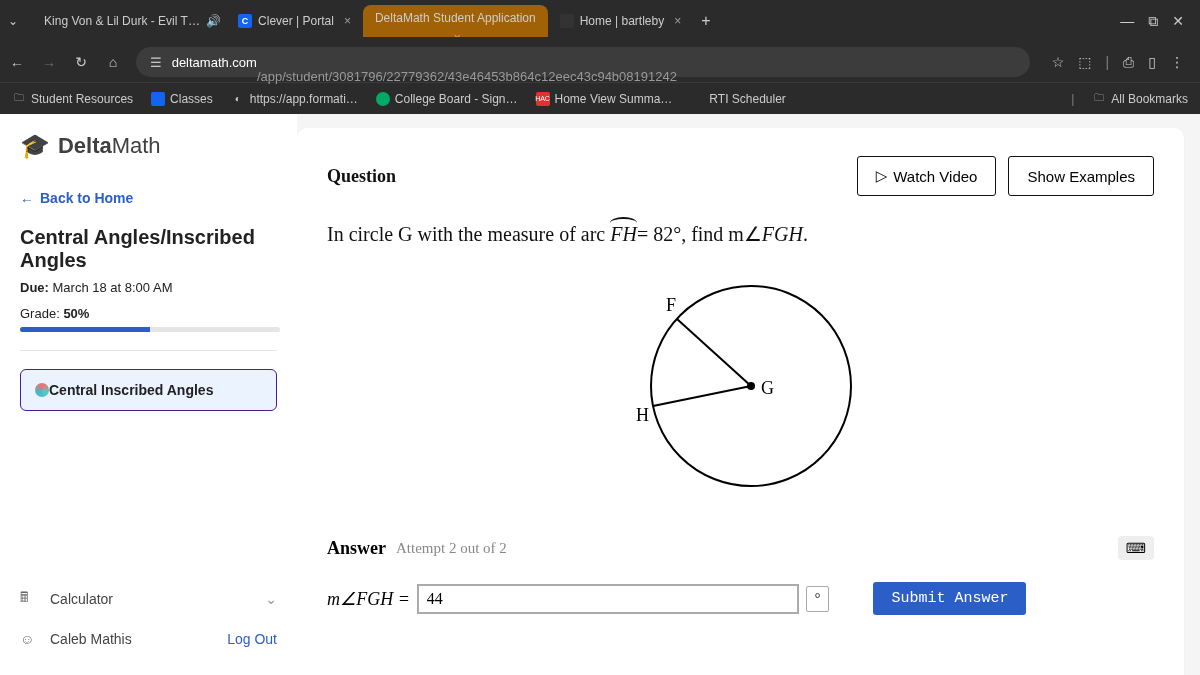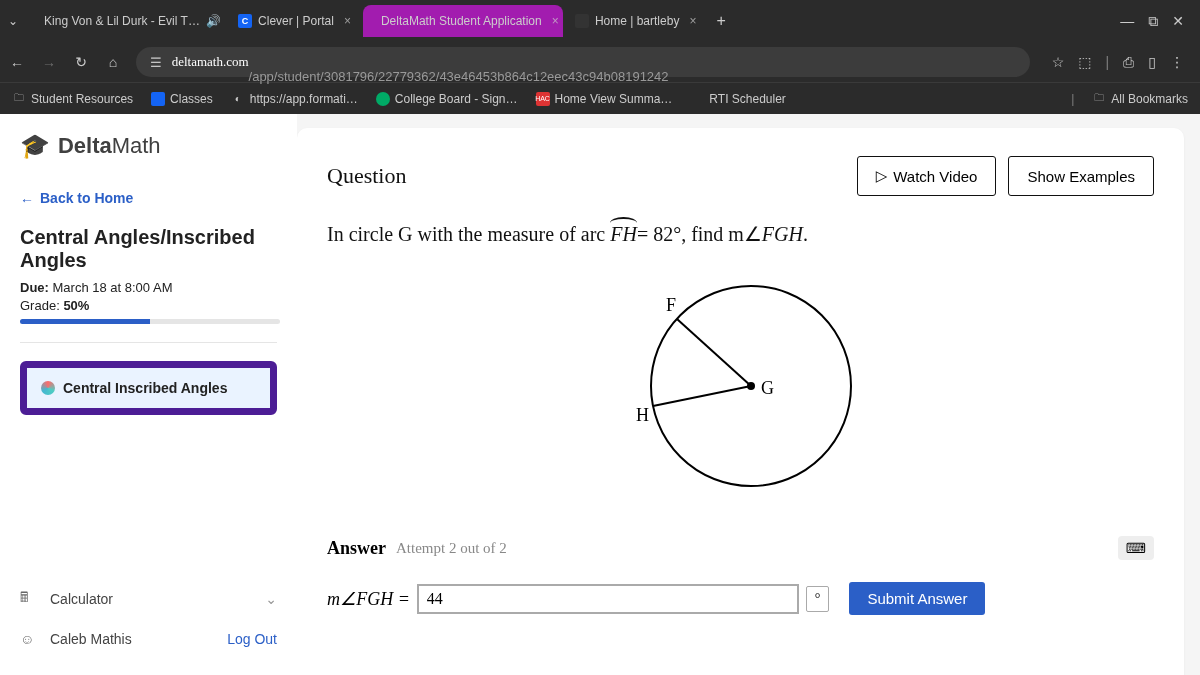--- a/index.html
+++ b/index.html
@@ -8,7 +8,7 @@
 
 .chrome-top { background: #2b2b2b; height: 42px; display: flex; align-items: center; padding: 0 8px; color: #ccc; font-size: 12px; }
 .tab { display: flex; align-items: center; padding: 0 12px; height: 32px; border-radius: 8px 8px 0 0; gap: 6px; white-space: nowrap; max-width: 200px; overflow: hidden; }
-.tab.active { background: #a21caf; }
+.tab.active { background: #a16207; flex-direction: column; }
 .tab-close { margin-left: 4px; cursor: pointer; opacity: 0.7; }
 .chrome-top .plus { margin-left: 8px; font-size: 16px; }
 .window-controls { margin-left: auto; display: flex; gap: 14px; font-size: 14px; padding: 0 8px; }

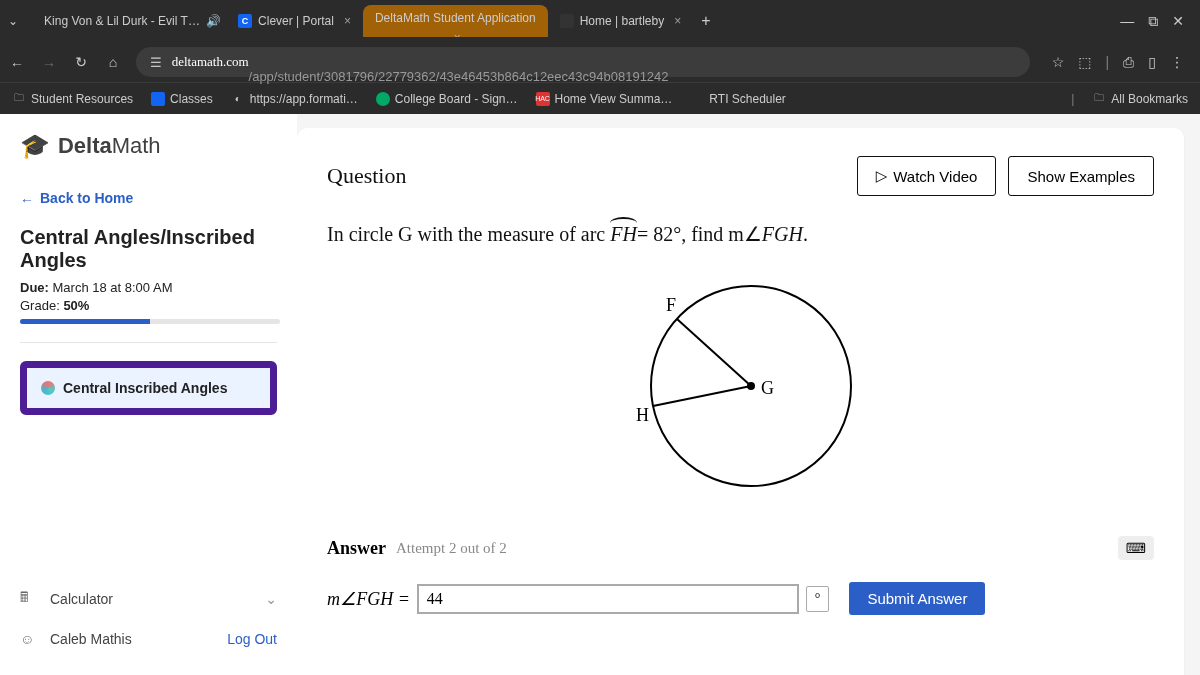--- a/index.html
+++ b/index.html
@@ -16,7 +16,7 @@
 .addr-bar { background: #2b2b2b; height: 40px; display: flex; align-items: center; padding: 0 8px; gap: 14px; color: #ccc; font-size: 14px; }
 .addr-icon { width: 18px; text-align: center; cursor: pointer; }
 .url-box { flex: 1; background: #3c3c3c; border-radius: 20px; height: 30px; display: flex; align-items: center; padding: 0 14px; font-size: 13px; color: #fff; }
-.url-box .domain { color: #fff; font-family: Liberation Serif, serif; }
+.url-box .domain { color: #fff; }
 .url-box .path { color: #999; margin-top: 28px; }
 .addr-right { display: flex; gap: 14px; padding: 0 8px; }
 

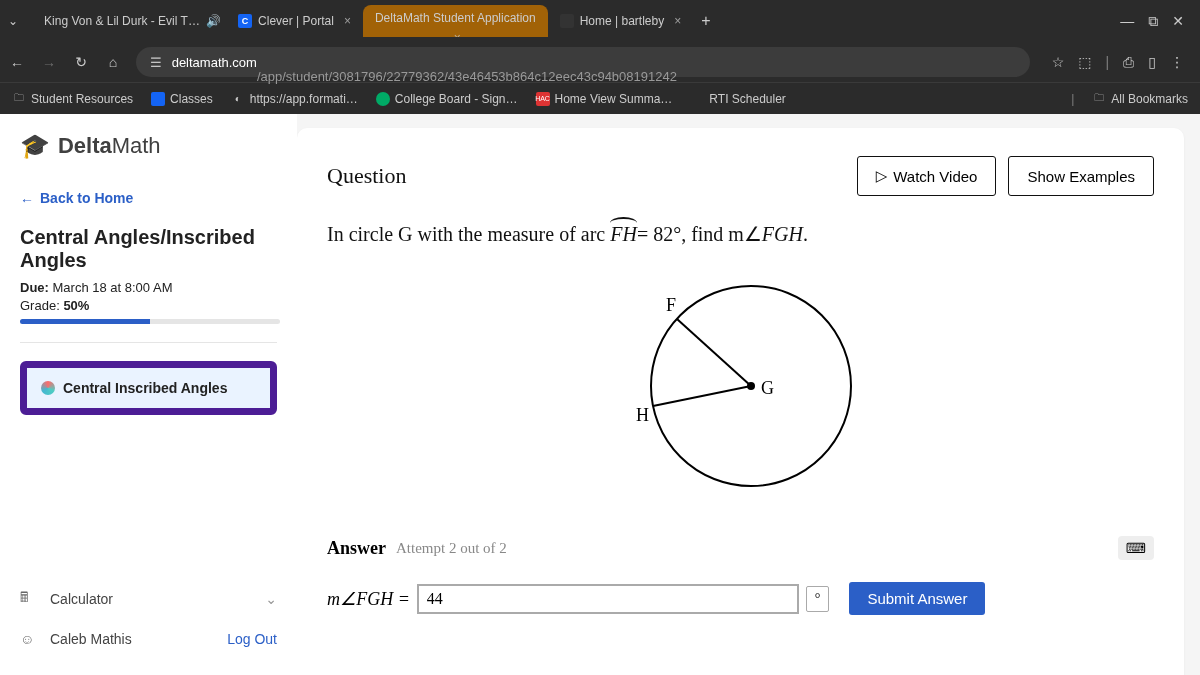--- a/index.html
+++ b/index.html
@@ -52,7 +52,7 @@
 .main { flex: 1; padding: 0 16px 0 0; overflow: hidden; }
 .card { background: #fff; border-radius: 10px; margin-top: 14px; padding: 28px 30px; height: 560px; box-shadow: 0 1px 3px rgba(0,0,0,0.05); }
 .q-header { display: flex; align-items: center; margin-bottom: 26px; }
-.q-title { font-family: 'Times New Roman', serif; font-size: 22px; font-weight: 400; color: #111; }
+.q-title { font-family: 'Times New Roman', serif; font-size: 18px; font-weight: 700; color: #111; }
 .q-btns { margin-left: auto; display: flex; gap: 12px; }
 .q-btn { border: 1px solid #111; background: #fff; padding: 10px 18px; font-size: 15px; border-radius: 3px; cursor: pointer; display: flex; align-items: center; gap: 6px; }
 

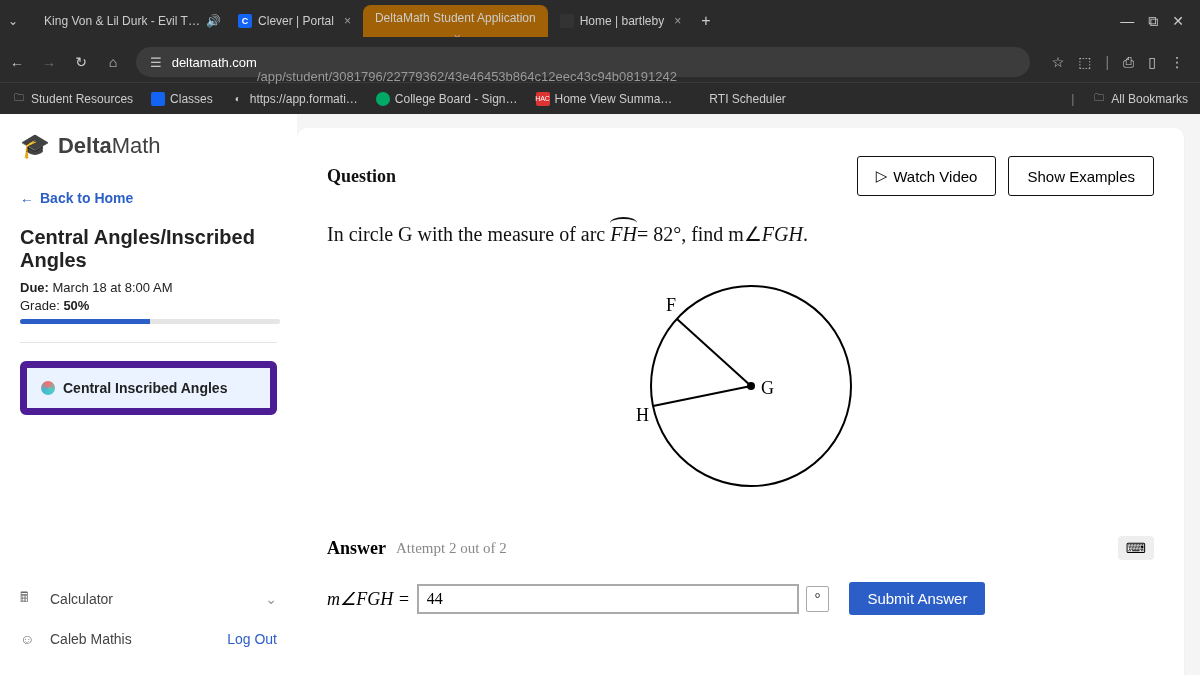--- a/index.html
+++ b/index.html
@@ -34,7 +34,7 @@
 
 .back-link { color: #2b5fc7; font-weight: 600; font-size: 14px; display: flex; align-items: center; gap: 6px; cursor: pointer; margin-bottom: 20px; }
 .assign-title { font-weight: 700; font-size: 20px; color: #222; margin-bottom: 8px; }
-.due { font-size: 13px; color: #222; margin-bottom: 3px; }
+.due { font-size: 13px; color: #222; margin-bottom: 11px; }
 .due b { font-weight: 700; }
 .grade { font-size: 13px; color: #222; margin-bottom: 6px; }
 .progress { width: 260px; height: 5px; background: #e5e5e5; border-radius: 3px; overflow: hidden; }

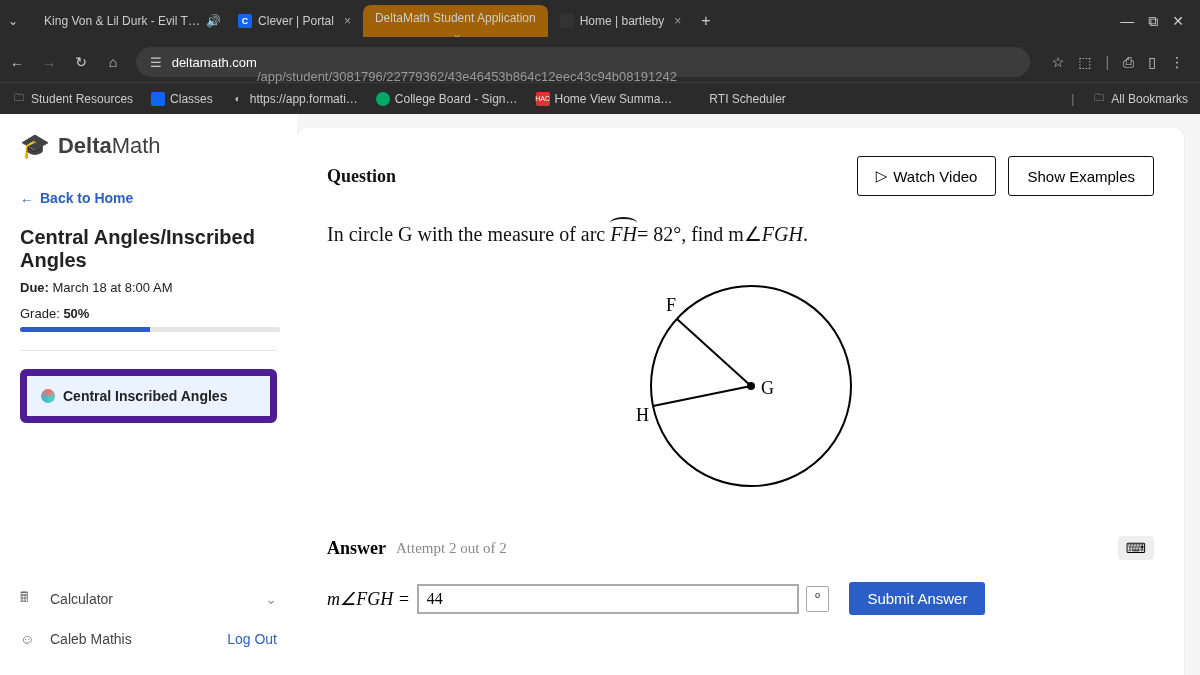--- a/index.html
+++ b/index.html
@@ -40,7 +40,7 @@
 .progress { width: 260px; height: 5px; background: #e5e5e5; border-radius: 3px; overflow: hidden; }
 .progress-fill { height: 100%; background: #2b5fc7; }
 .divider { height: 1px; background: #e5e5e5; margin: 18px 0; }
-.topic-sel { background: #eaf3ff; border: 7px solid #4c1d95; border-radius: 6px; padding: 12px 14px; font-size: 14px; font-weight: 600; color: #222; display: flex; align-items: center; gap: 8px; }
+.topic-sel { background: #eaf3ff; border: 1px solid #4c1d95; border-radius: 6px; padding: 12px 14px; font-size: 14px; font-weight: 600; color: #222; display: flex; align-items: center; gap: 0; }
 .topic-icon { width: 14px; height: 14px; background: conic-gradient(#ff6b6b, #4ecdc4, #45b7d1, #ff6b6b); border-radius: 50%; }
 
 .sidebar-bottom { margin-top: auto; }

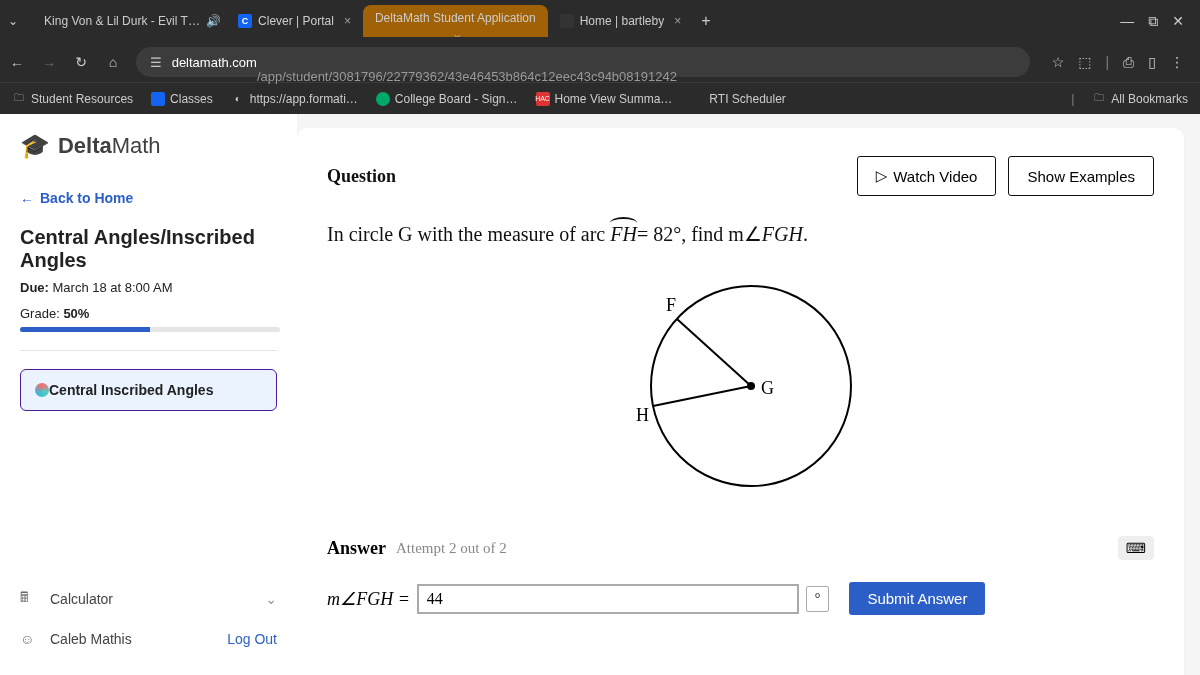--- a/index.html
+++ b/index.html
@@ -72,7 +72,7 @@
 .ans-row { display: flex; align-items: center; gap: 8px; margin-top: 22px; font-family: 'Times New Roman', serif; font-size: 18px; }
 .ans-input { border: 1px solid #aaa; padding: 4px 8px; font-size: 16px; width: 380px; font-family: 'Times New Roman', serif; outline: 1px solid #aaa; }
 .deg { border: 1px solid #aaa; padding: 4px 8px; border-radius: 2px; font-size: 14px; cursor: pointer; }
-.submit { background: #2b5fc7; color: #fff; padding: 8px 18px; border: none; border-radius: 3px; font-size: 15px; cursor: pointer; margin-left: 12px; }
+.submit { background: #2b5fc7; color: #fff; padding: 8px 18px; border: none; border-radius: 3px; font-size: 15px; cursor: pointer; margin-left: 36px; font-family: Liberation Mono, monospace; }
 
 .fav { width: 14px; height: 14px; border-radius: 2px; display: inline-block; }
 .fav-yt { background: #f00; }

